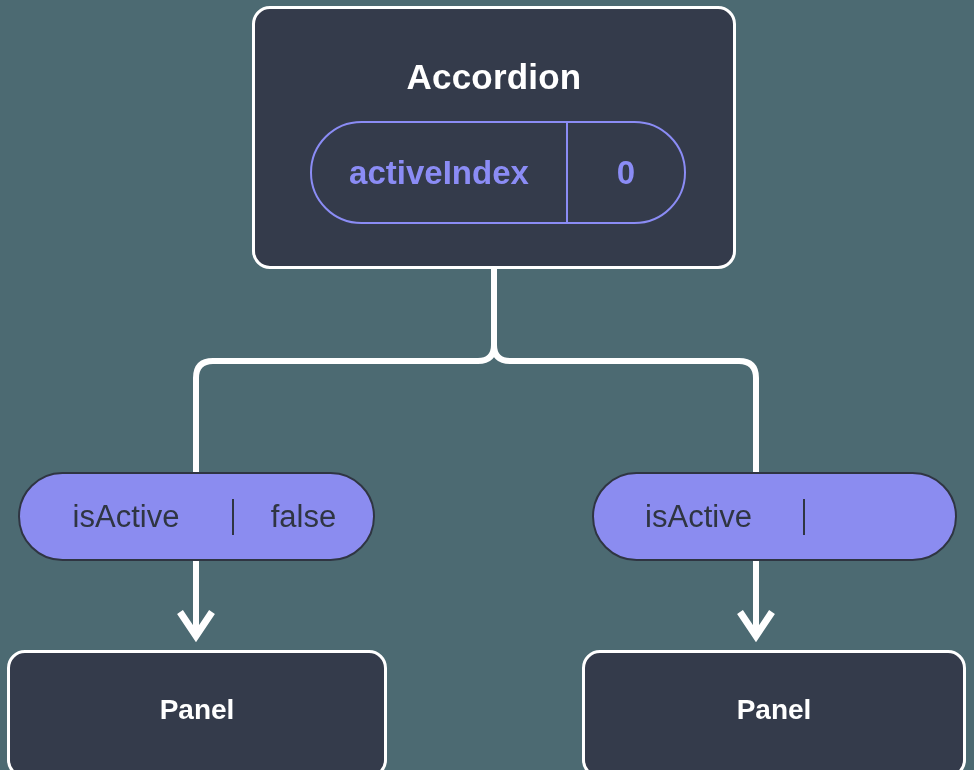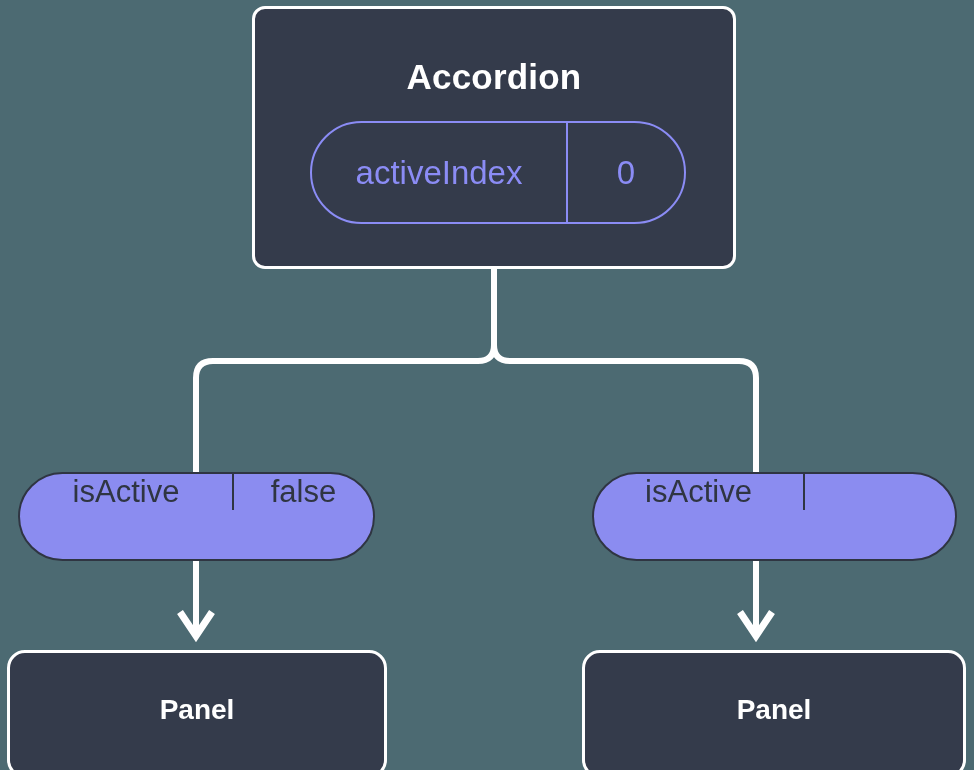--- a/index.html
+++ b/index.html
@@ -47,7 +47,6 @@
     width: 484px;
     height: 263px;
     justify-content: flex-start;
-    border-radius: 13px;
   }
   .node-title {
     color: #ffffff;

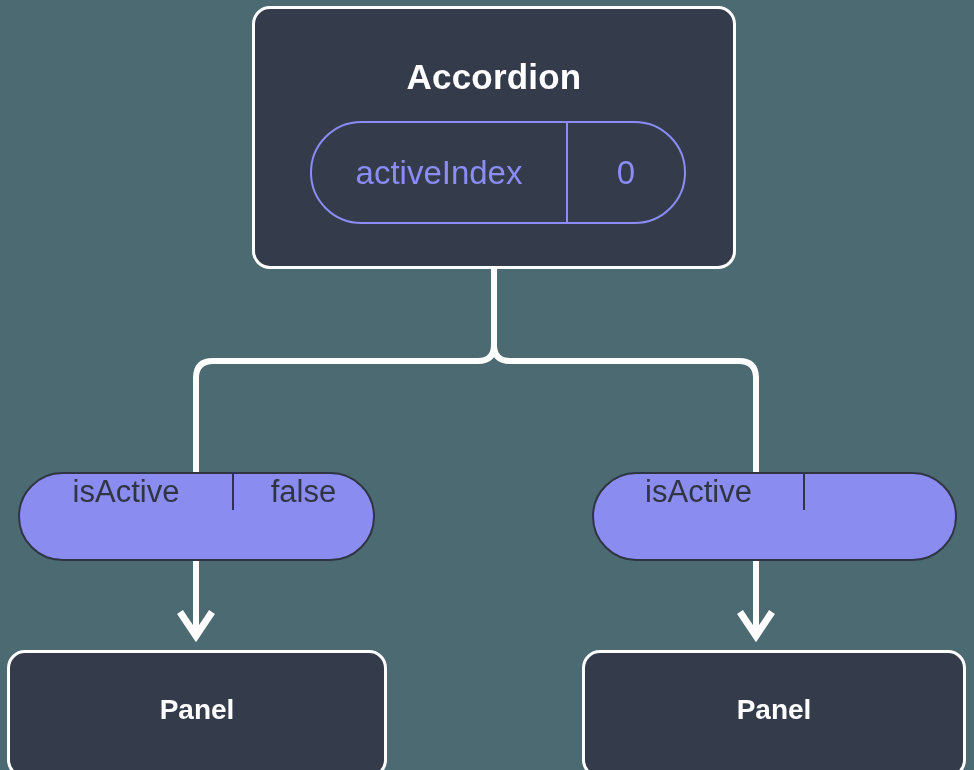--- a/index.html
+++ b/index.html
@@ -79,7 +79,7 @@
     justify-content: center;
     color: #8b8cf5;
     font-size: 33px;
-    font-weight: 400;
+    font-weight: 700;
     user-select: none;
   }
   #activeindex-pill .pill-key {

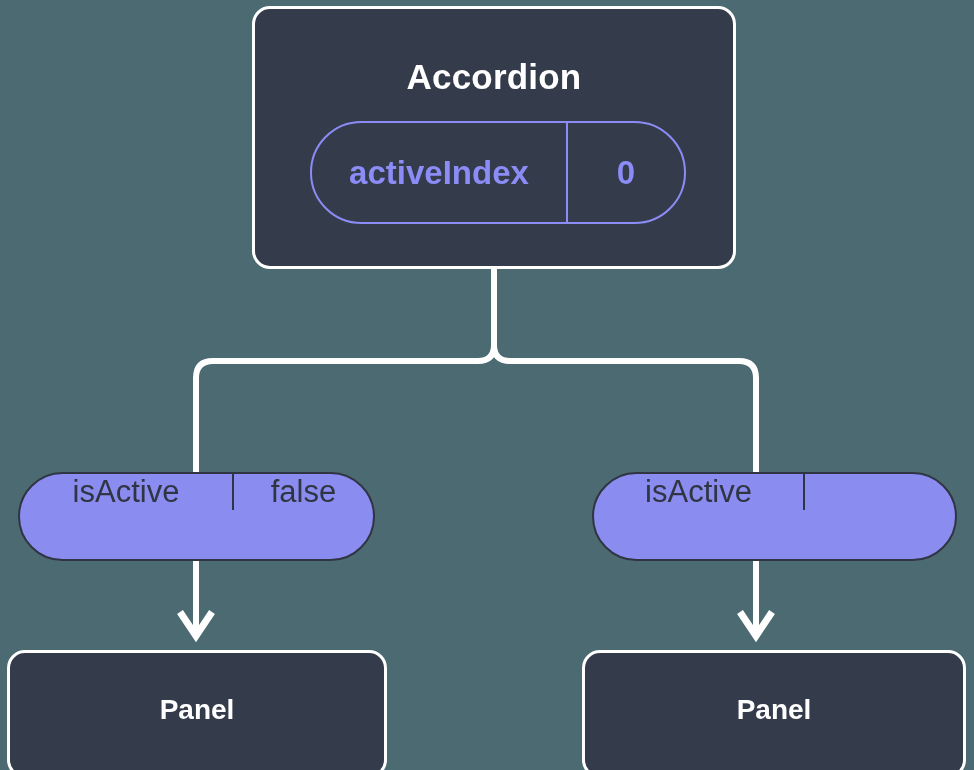--- a/index.html
+++ b/index.html
@@ -99,7 +99,7 @@
     border: 2px solid #2f3542;
     border-radius: 46px;
     display: flex;
-    align-items: flex-start;
+    align-items: center;
     overflow: hidden;
   }
   .state-pill .pill-key,

